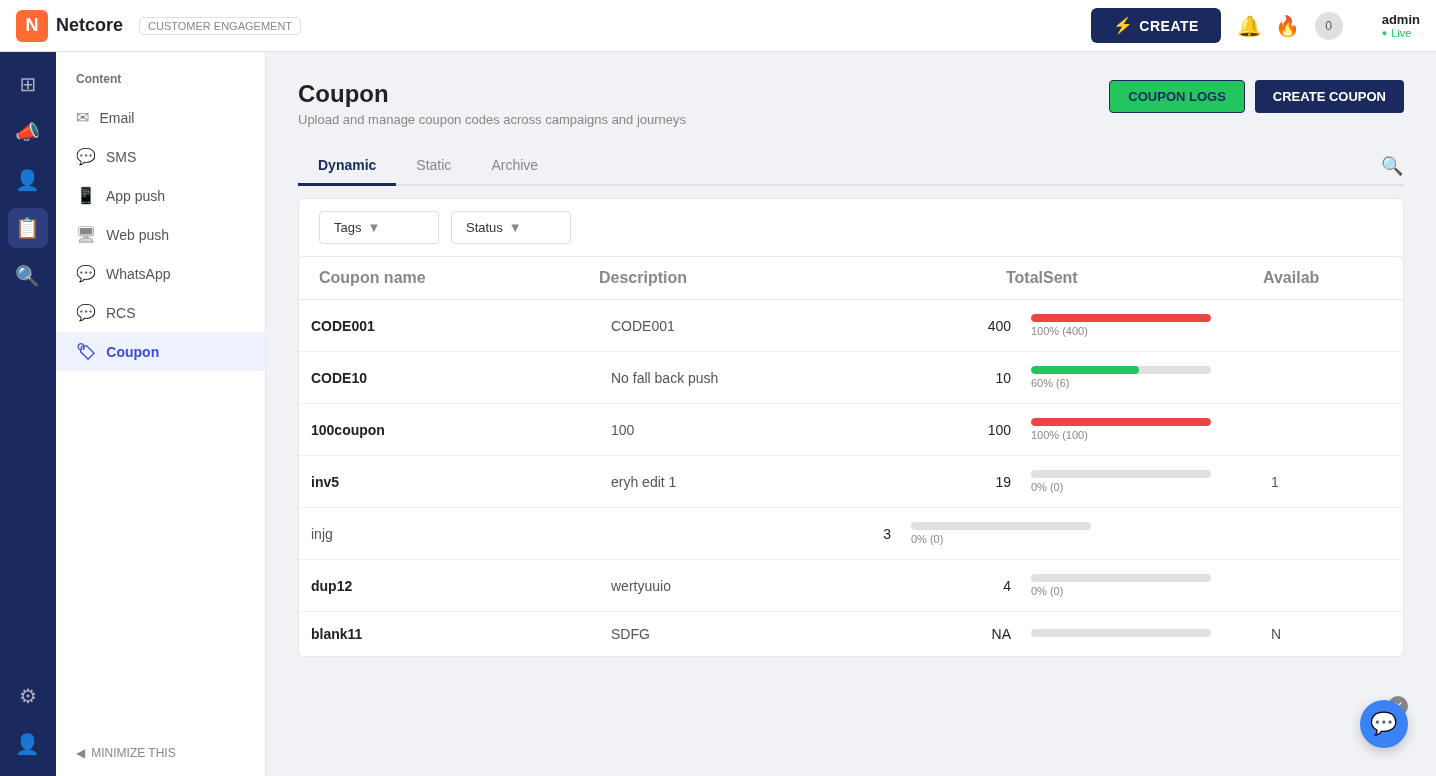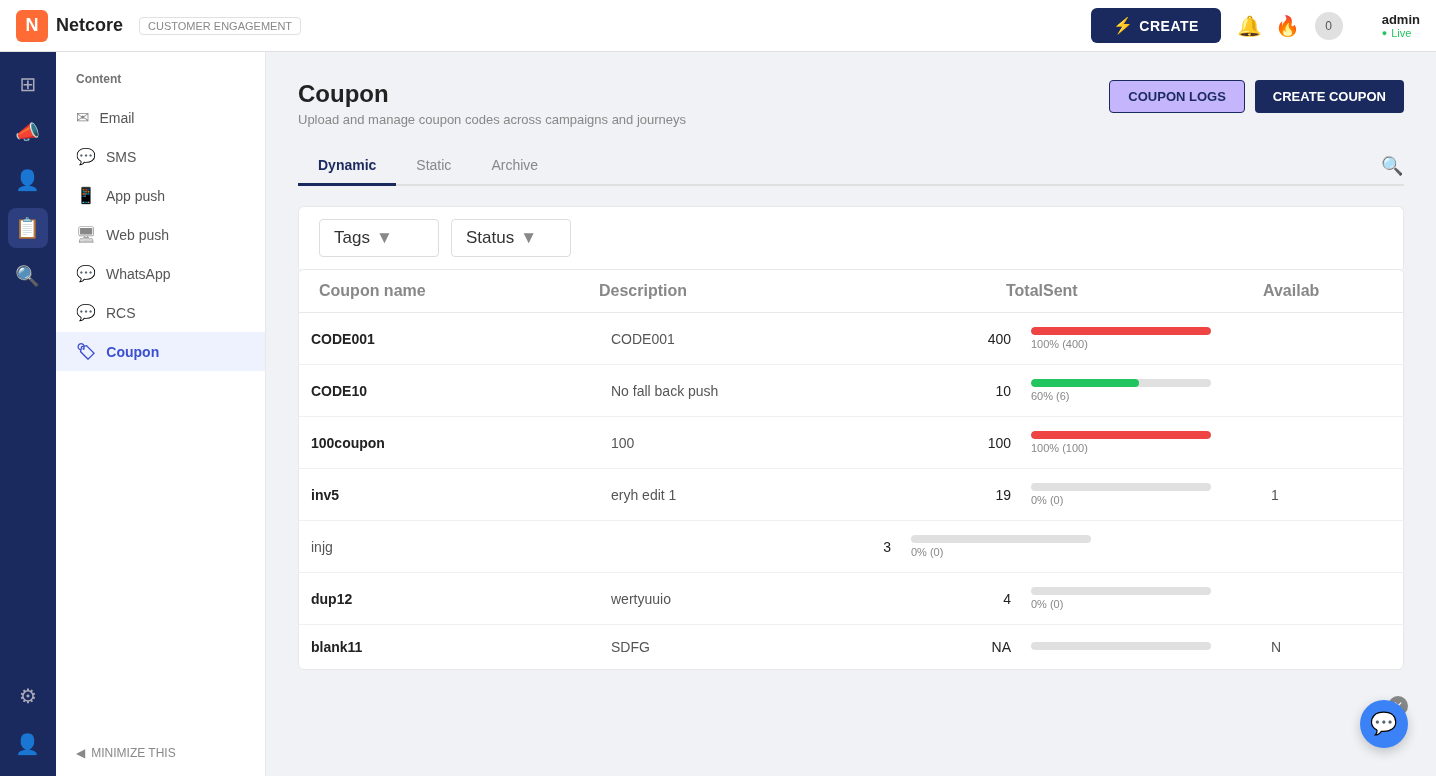--- a/index.html
+++ b/index.html
@@ -114,7 +114,7 @@
     .header-actions { display: flex; gap: 10px; }
     .btn-outline {
       border: 1px solid #1a2a5e;
-      background: #c4b5fd;
+      background: #22c55e;
       color: #1a2a5e;
       padding: 8px 18px;
       border-radius: 4px;

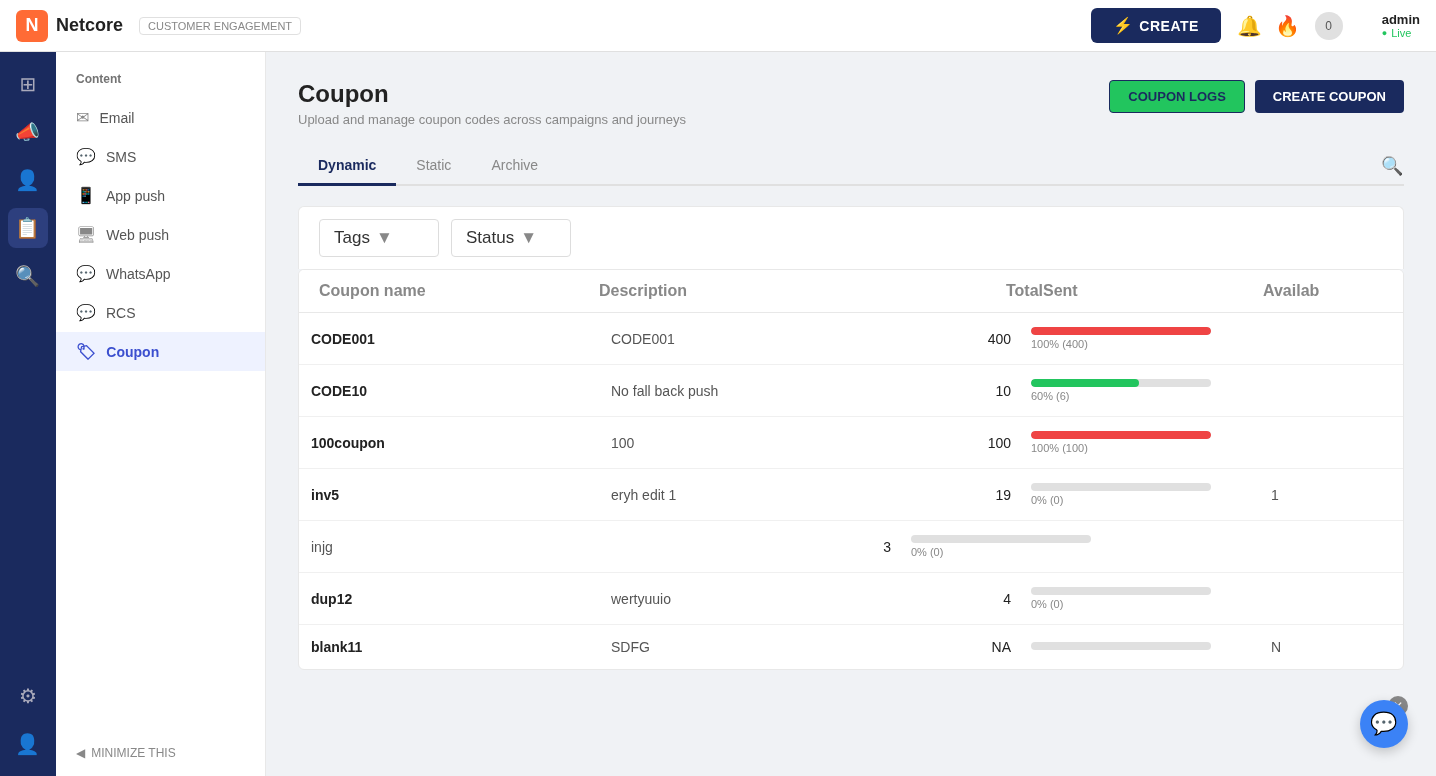--- a/index.html
+++ b/index.html
@@ -134,7 +134,7 @@
     }
 
     
-    .tabs { display: flex; gap: 0; border-bottom: 2px solid #e0e0e0; margin-bottom: 20px; }
+    .tabs { display: flex; gap: 0; border-bottom: 2px solid #e0e0e0; margin-bottom: 12px; }
     .tab {
       padding: 10px 20px;
       font-size: 14px;

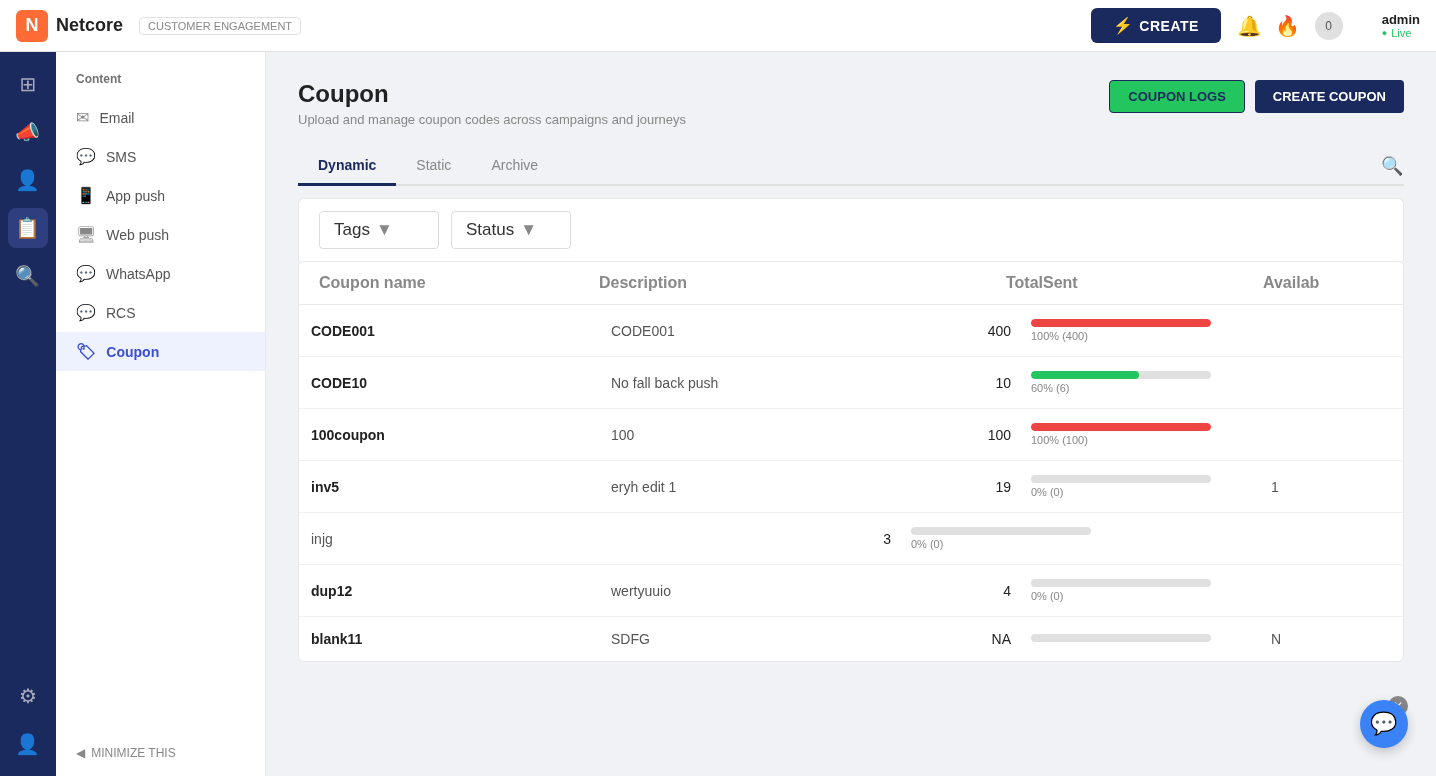--- a/index.html
+++ b/index.html
@@ -150,7 +150,7 @@
       background: #fff;
       border-radius: 4px;
       padding: 8px 14px;
-      font-size: 17px;
+      font-size: 13px;
       color: #333;
       cursor: pointer;
       min-width: 120px;

